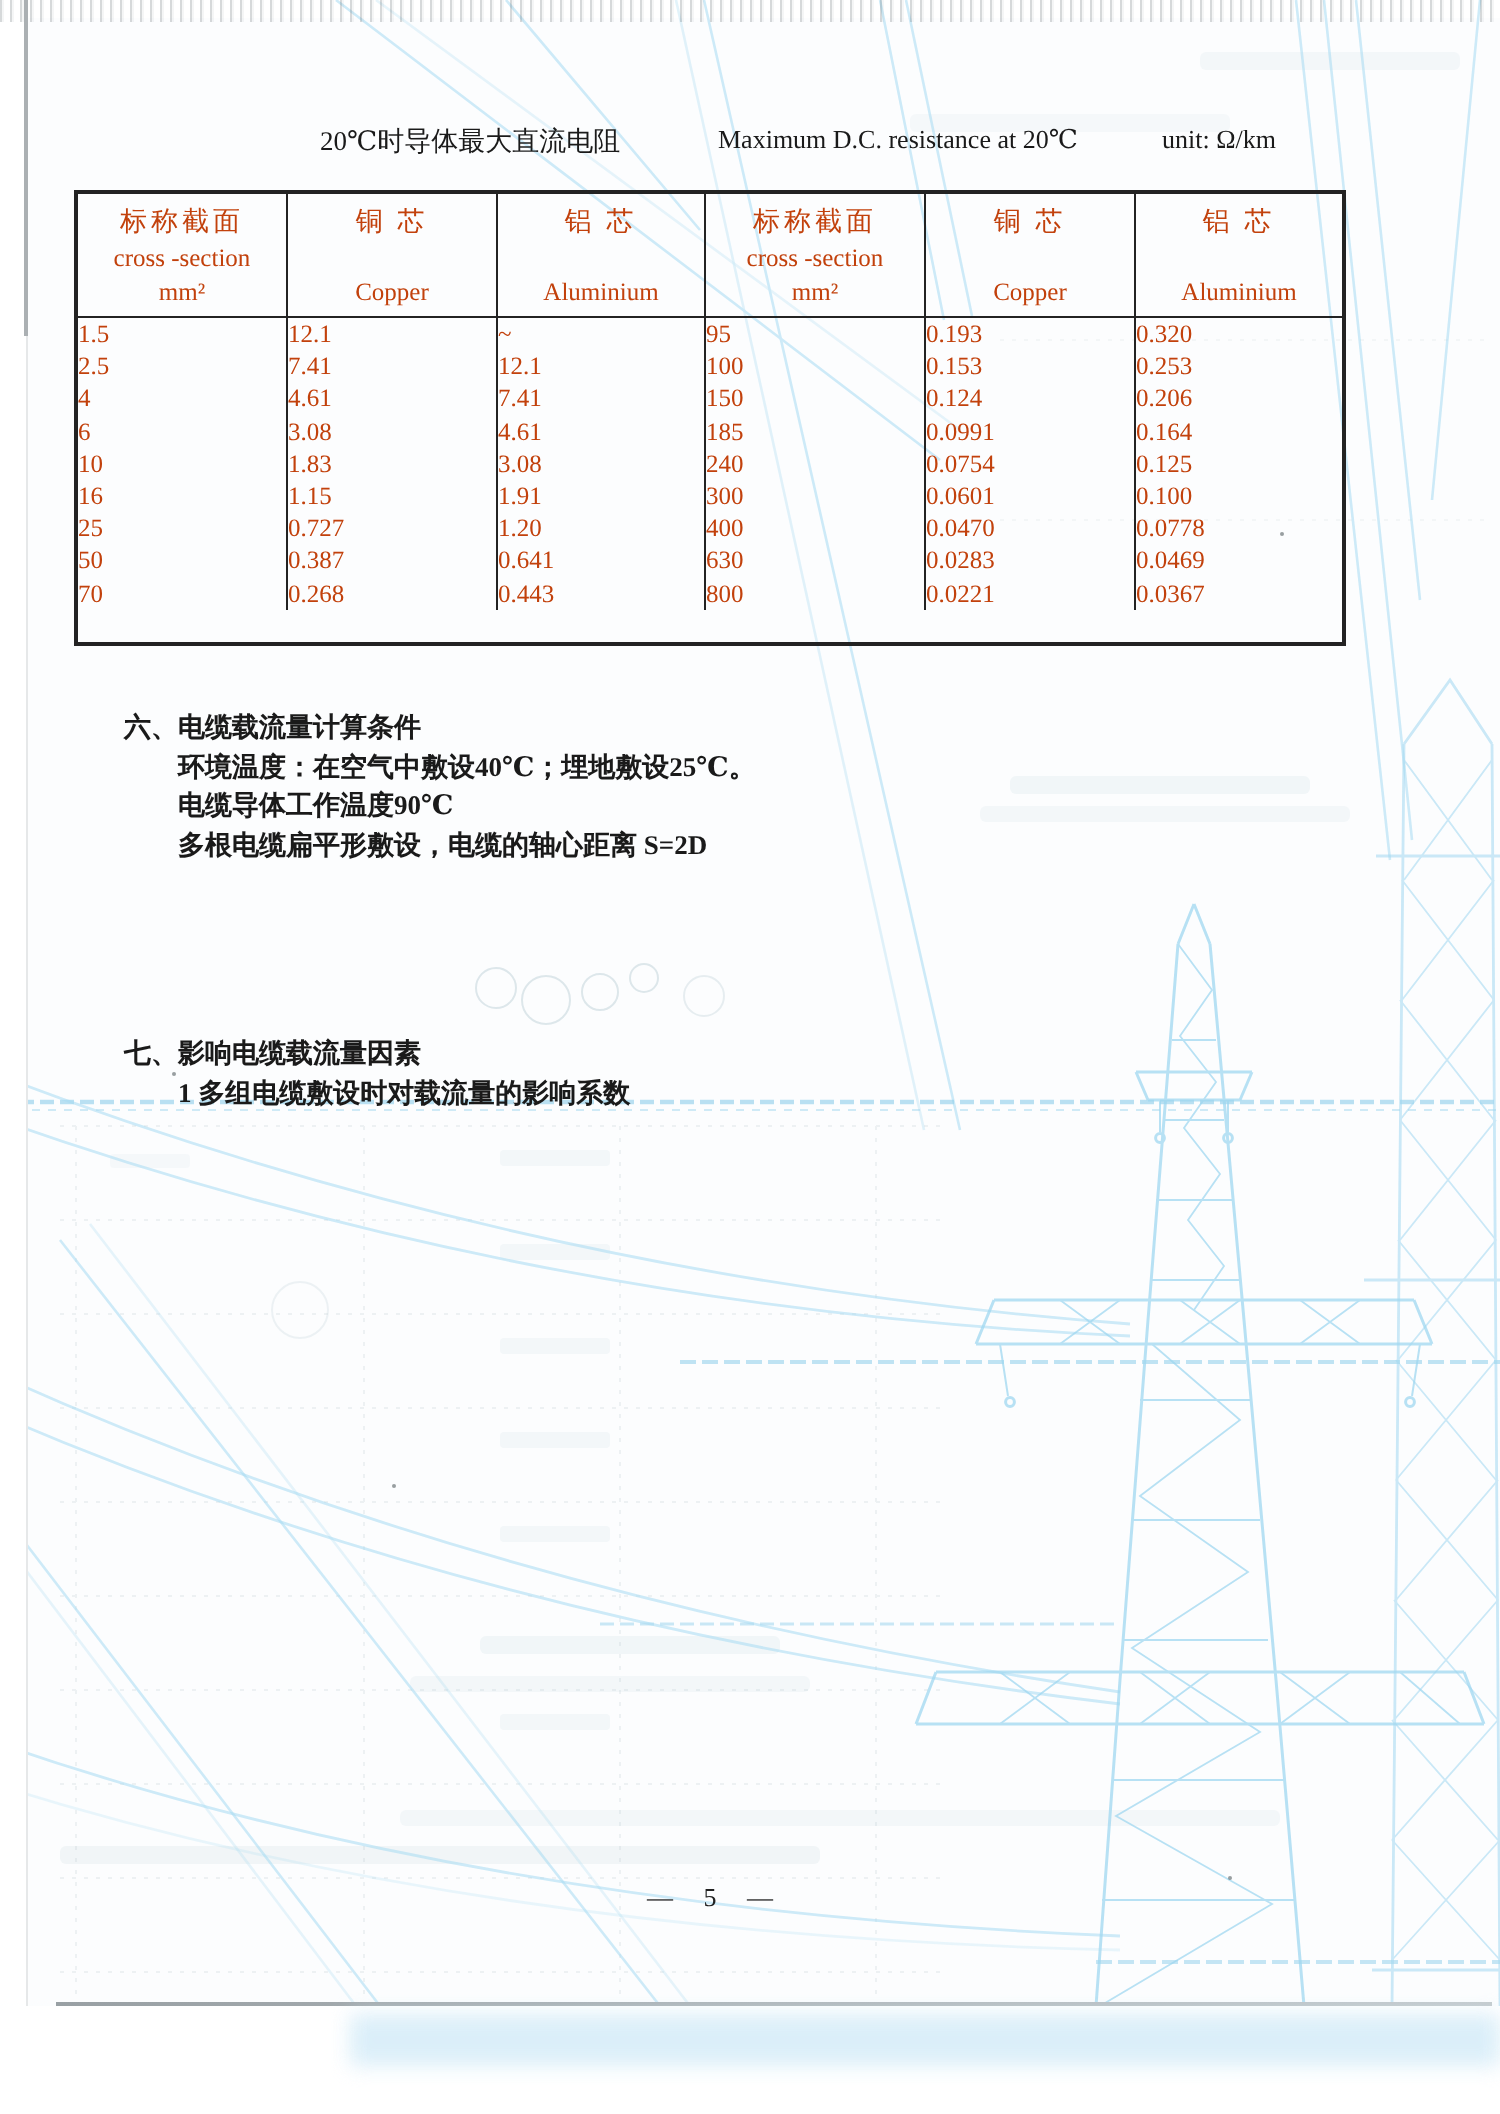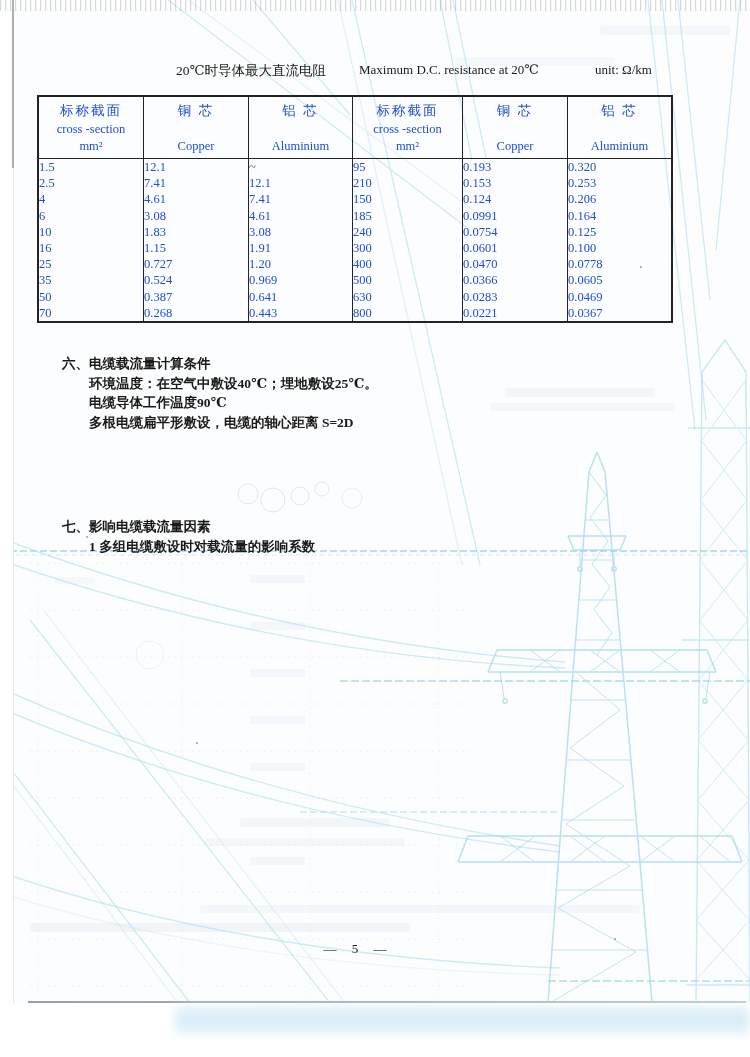--- a/index.html
+++ b/index.html
@@ -13,7 +13,7 @@
   .wm{position:absolute;left:0;top:0;z-index:2;}
   
   .titlebar{position:absolute;top:62px;left:0;width:750px;height:20px;z-index:3;font-size:13.5px;}
-  .t-cn{position:absolute;left:176px;white-space:nowrap;}
+  .t-cn{position:absolute;left:160px;white-space:nowrap;}
   .t-en{position:absolute;left:359px;font-size:13px;white-space:nowrap;}
   .t-unit{position:absolute;left:595px;font-size:13px;white-space:nowrap;}
   

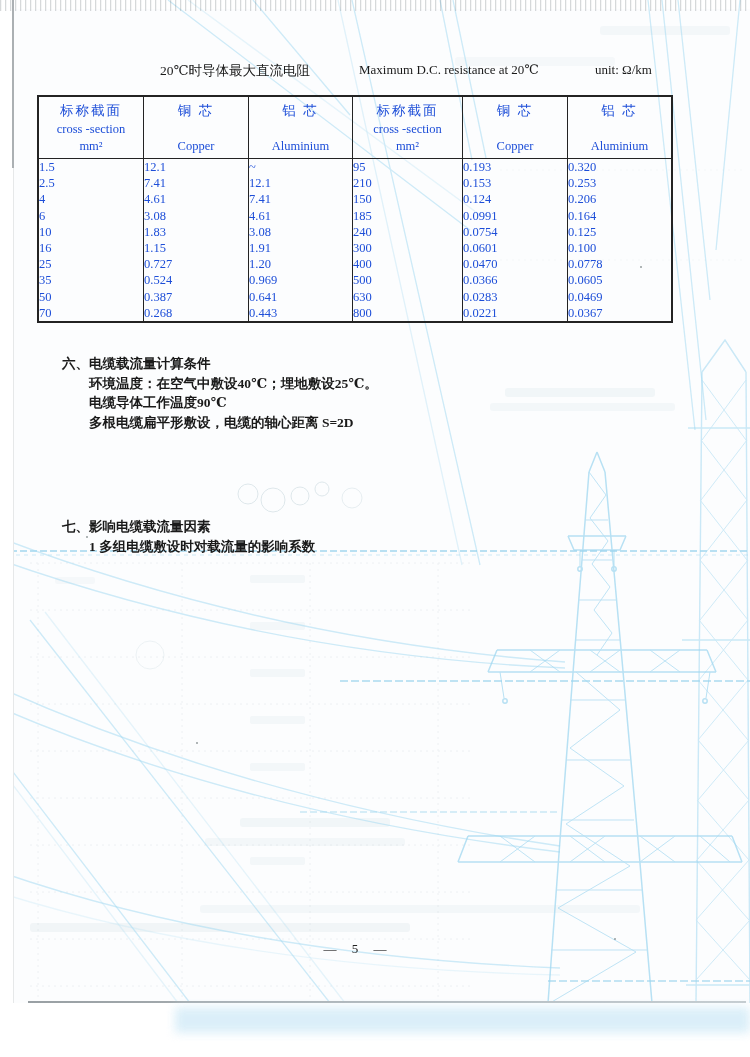--- a/index.html
+++ b/index.html
@@ -15,7 +15,7 @@
   .titlebar{position:absolute;top:62px;left:0;width:750px;height:20px;z-index:3;font-size:13.5px;}
   .t-cn{position:absolute;left:160px;white-space:nowrap;}
   .t-en{position:absolute;left:359px;font-size:13px;white-space:nowrap;}
-  .t-unit{position:absolute;left:595px;font-size:13px;white-space:nowrap;}
+  .t-unit{position:absolute;left:581px;font-size:13px;white-space:nowrap;}
   
   .dtable{position:absolute;left:37px;top:95px;width:636px;height:228px;
     border:2px solid #232323;box-sizing:border-box;z-index:3;color:#1d4ed8;}

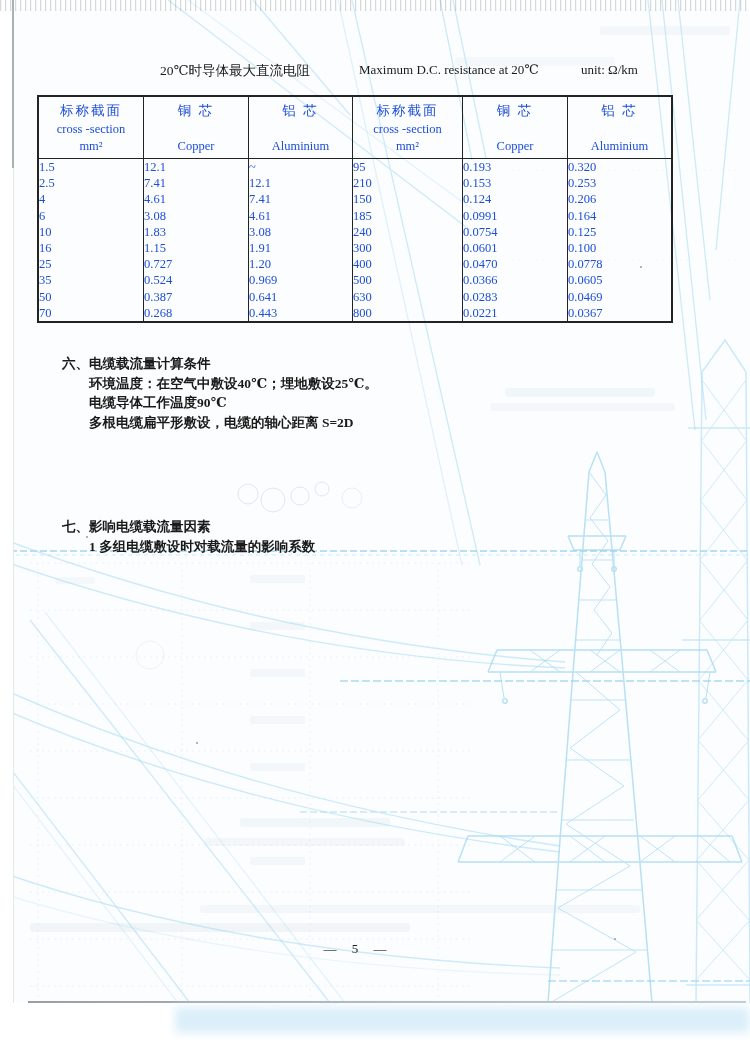--- a/index.html
+++ b/index.html
@@ -18,7 +18,7 @@
   .t-unit{position:absolute;left:581px;font-size:13px;white-space:nowrap;}
   
   .dtable{position:absolute;left:37px;top:95px;width:636px;height:228px;
-    border:2px solid #232323;box-sizing:border-box;z-index:3;color:#1d4ed8;}
+    border:2px solid #232323;box-sizing:border-box;z-index:3;color:#c2410c;}
   .thead{display:grid;grid-template-columns:105px 105px 104px 110px 105px 103px;
     height:62px;border-bottom:1.6px solid #232323;box-sizing:border-box;}
   .hc{border-right:1.4px solid #232323;box-sizing:border-box;display:flex;

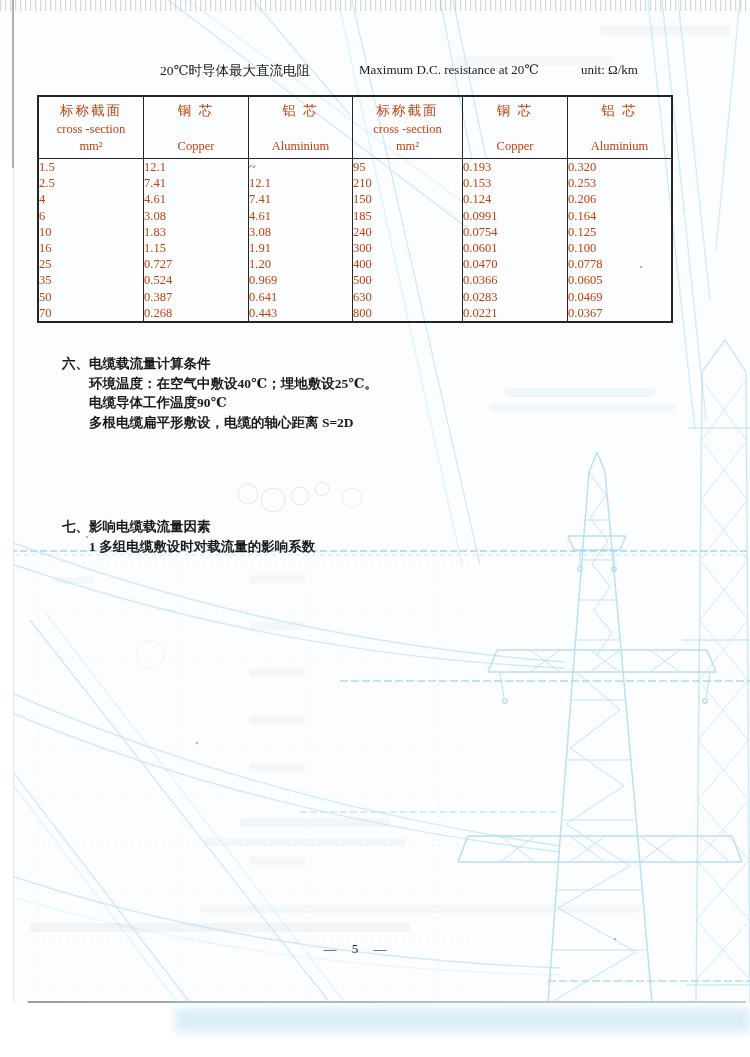--- a/index.html
+++ b/index.html
@@ -215,7 +215,7 @@
       <span class="td c0">2.5</span>
       <span class="td c1">7.41</span>
       <span class="td c2">12.1</span>
-      <span class="td c3">210</span>
+      <span class="td c3">100</span>
       <span class="td c4">0.153</span>
       <span class="td c5">0.253</span>
     </div>

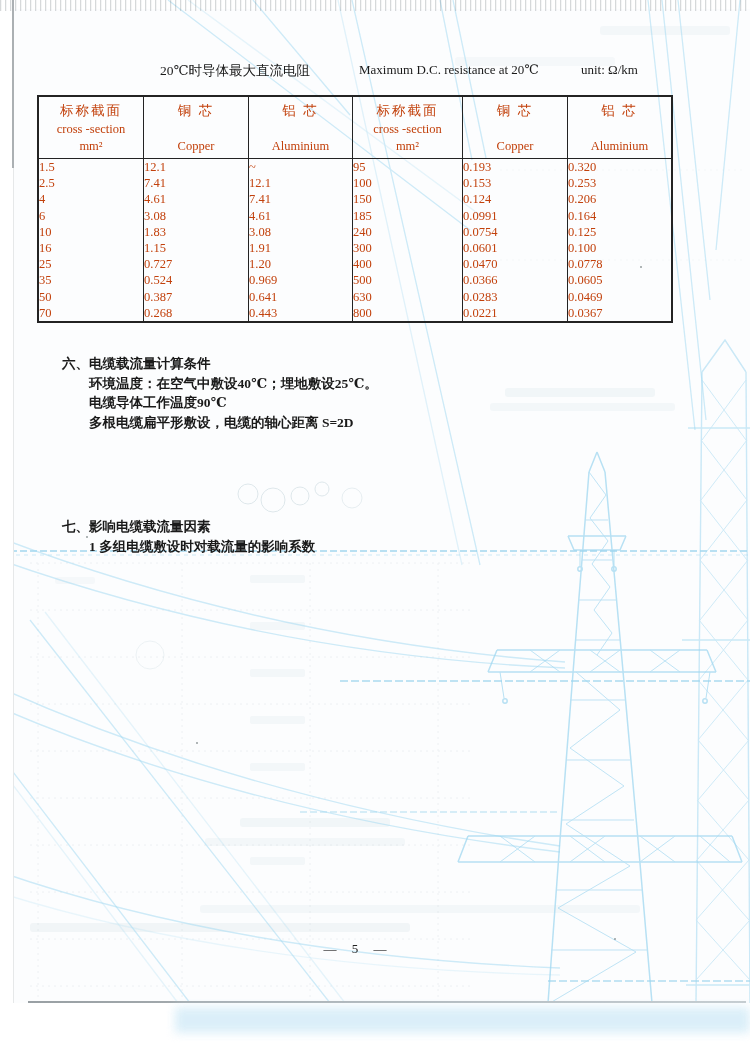--- a/index.html
+++ b/index.html
@@ -260,14 +260,6 @@
       <span class="td c5">0.0778</span>
     </div>
       <div class="trow">
-      <span class="td c0">35</span>
-      <span class="td c1">0.524</span>
-      <span class="td c2">0.969</span>
-      <span class="td c3">500</span>
-      <span class="td c4">0.0366</span>
-      <span class="td c5">0.0605</span>
-    </div>
-      <div class="trow">
       <span class="td c0">50</span>
       <span class="td c1">0.387</span>
       <span class="td c2">0.641</span>

